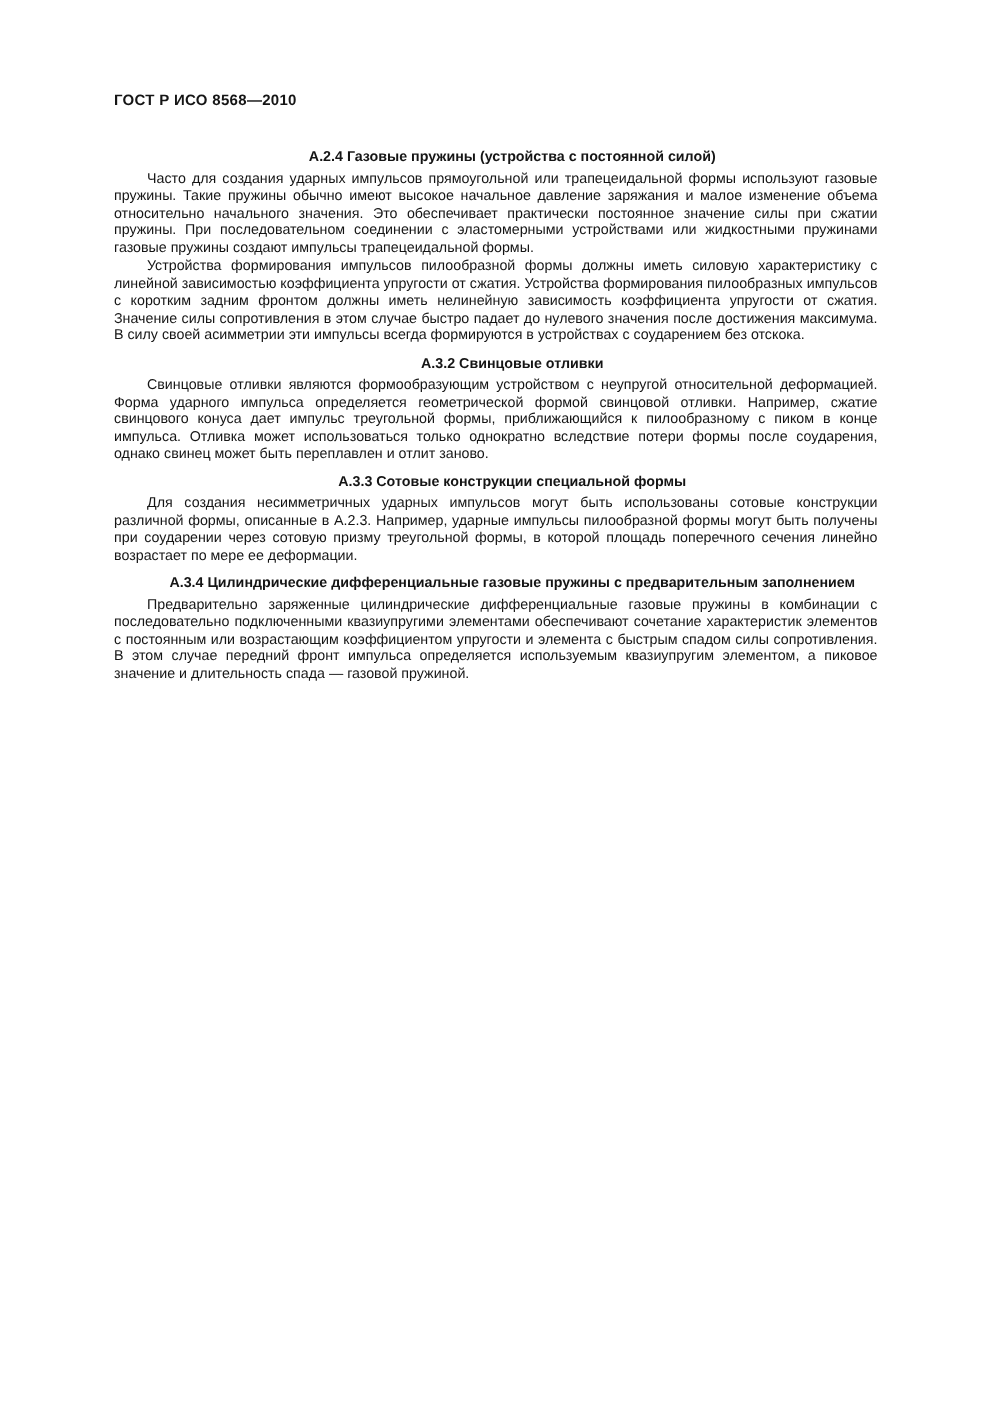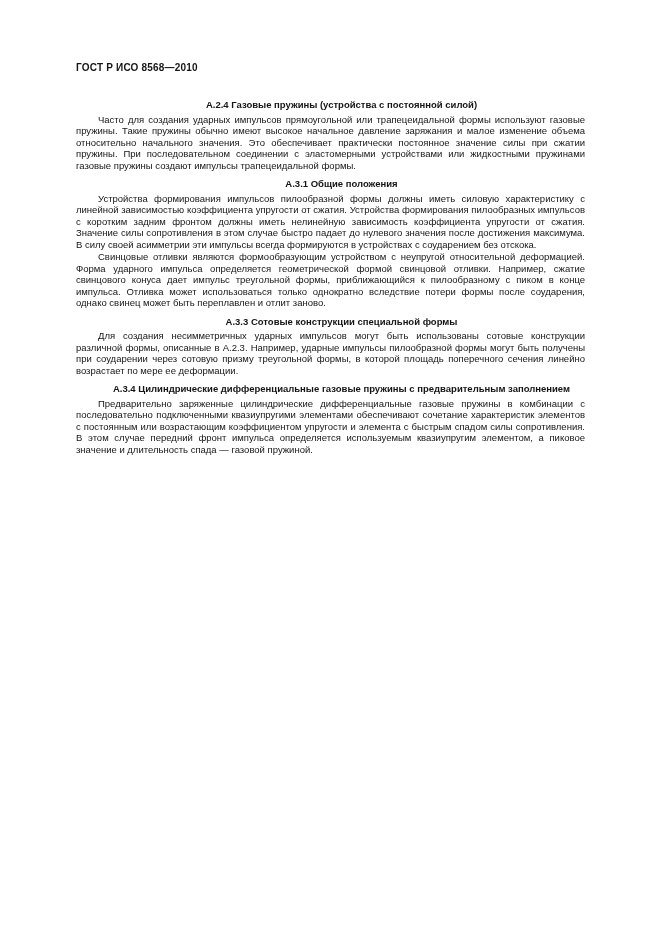--- a/index.html
+++ b/index.html
@@ -69,7 +69,6 @@
     <p>Часто для создания ударных импульсов прямоугольной или трапецеидальной формы используют газовые пружины. Такие пружины обычно имеют высокое начальное давление заряжания и малое изменение объема относительно начального значения. Это обеспечивает практически постоянное значение силы при сжатии пружины. При последовательном соединении с эластомерными устройствами или жидкостными пружинами газовые пружины создают импульсы трапецеидальной формы.</p>
 
 
-    <h4>А.3.1  Общие положения</h4>
     <p>Устройства формирования импульсов пилообразной формы должны иметь силовую характеристику с линейной зависимостью коэффициента упругости от сжатия. Устройства формирования пилообразных импульсов с коротким задним фронтом должны иметь нелинейную зависимость коэффициента упругости от сжатия. Значение силы сопротивления в этом случае быстро падает до нулевого значения после достижения максимума. В силу своей асимметрии эти импульсы всегда формируются в устройствах с соударением без отскока.</p>
 
     <p>Свинцовые отливки являются формообразующим устройством с неупругой относительной деформацией. Форма ударного импульса определяется геометрической формой свинцовой отливки. Например, сжатие свинцового конуса дает импульс треугольной формы, приближающийся к пилообразному с пиком в конце импульса. Отливка может использоваться только однократно вследствие потери формы после соударения, однако свинец может быть переплавлен и отлит заново.</p>

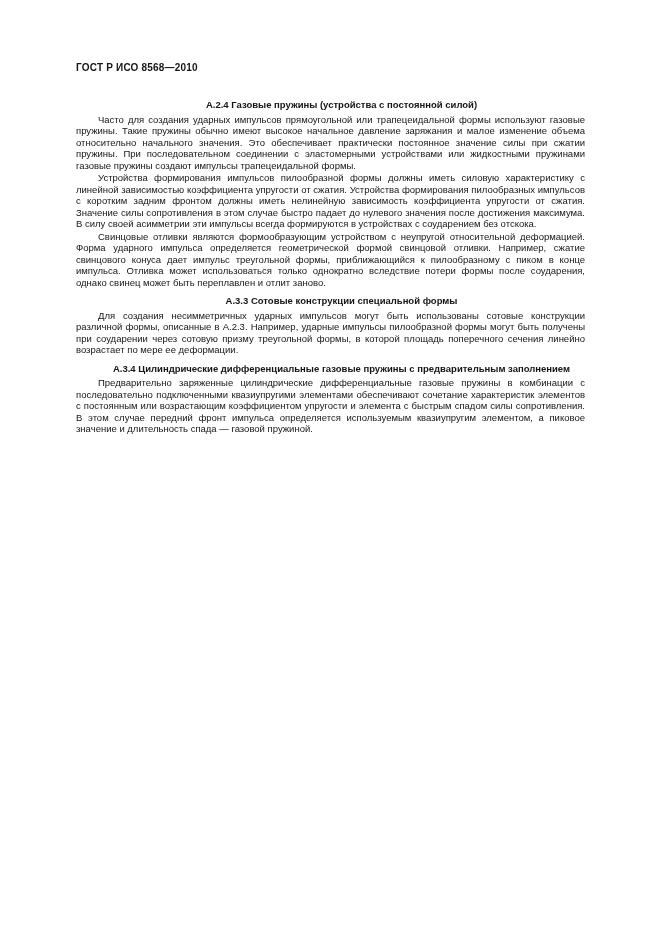--- a/index.html
+++ b/index.html
@@ -71,6 +71,7 @@
 
     <p>Устройства формирования импульсов пилообразной формы должны иметь силовую характеристику с линейной зависимостью коэффициента упругости от сжатия. Устройства формирования пилообразных импульсов с коротким задним фронтом должны иметь нелинейную зависимость коэффициента упругости от сжатия. Значение силы сопротивления в этом случае быстро падает до нулевого значения после достижения максимума. В силу своей асимметрии эти импульсы всегда формируются в устройствах с соударением без отскока.</p>
 
+    <h4>А.3.2  Свинцовые отливки</h4>
     <p>Свинцовые отливки являются формообразующим устройством с неупругой относительной деформацией. Форма ударного импульса определяется геометрической формой свинцовой отливки. Например, сжатие свинцового конуса дает импульс треугольной формы, приближающийся к пилообразному с пиком в конце импульса. Отливка может использоваться только однократно вследствие потери формы после соударения, однако свинец может быть переплавлен и отлит заново.</p>
 
     <h4>А.3.3  Сотовые конструкции специальной формы</h4>

